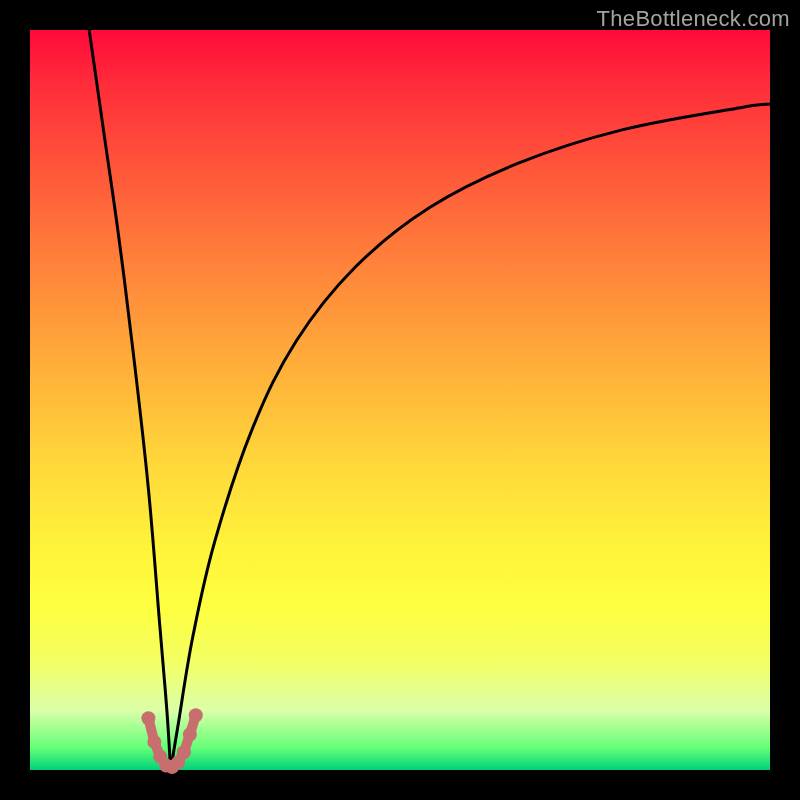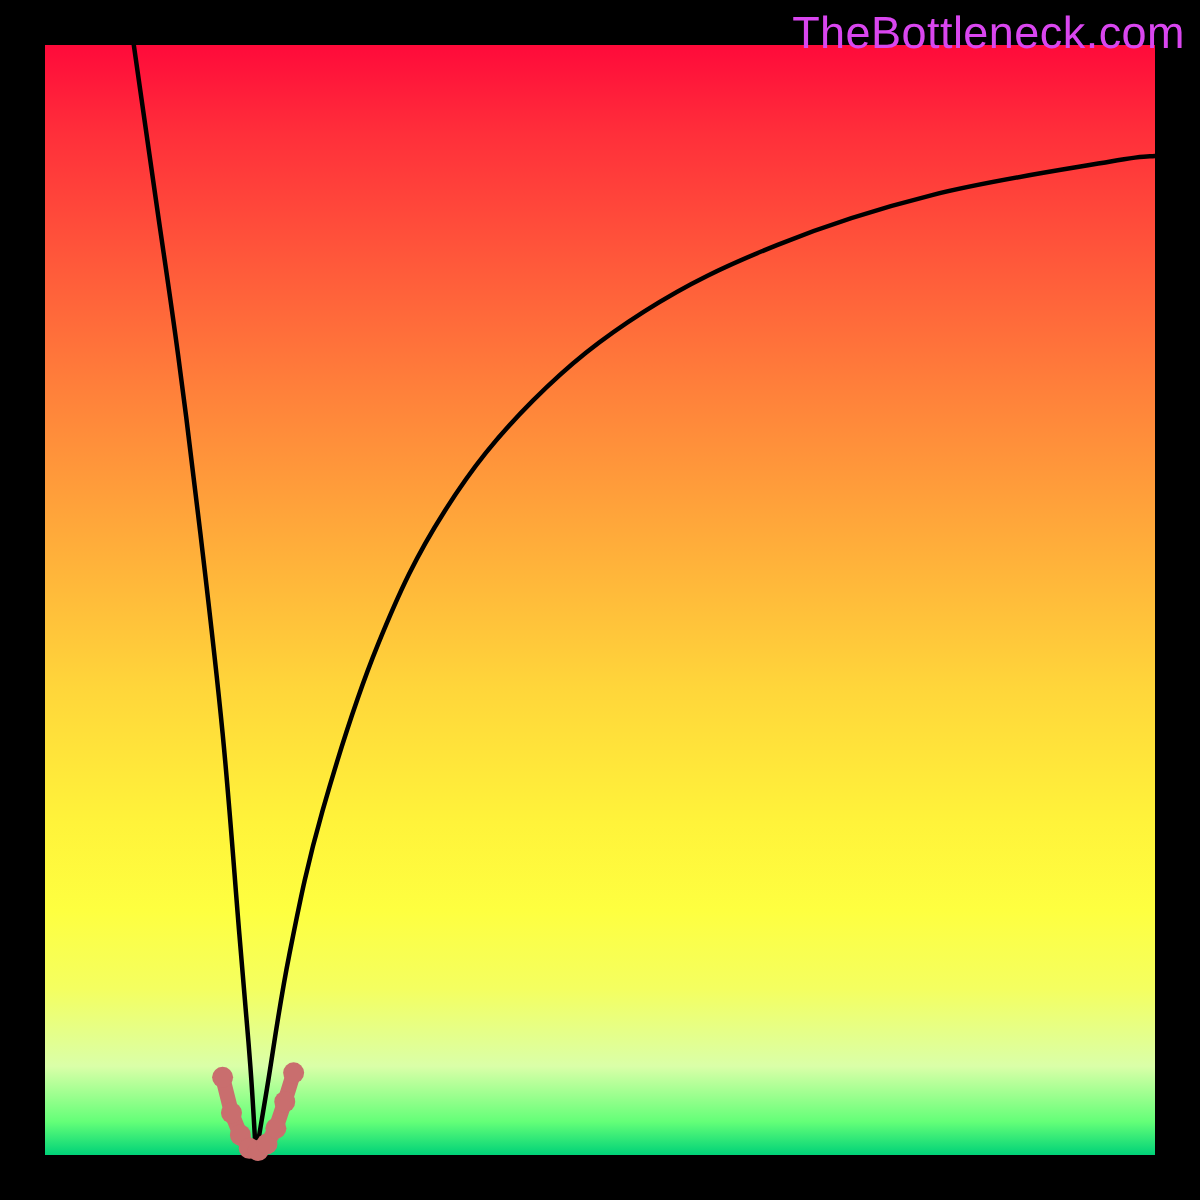--- a/index.html
+++ b/index.html
@@ -46,8 +46,8 @@
     position: absolute;
     top: 6px;
     right: 10px;
-    color: #d946ef;
-    font-size: 30px;
+    color: #a3a3a3;
+    font-size: 22px;
     font-weight: 400;
     letter-spacing: 0.3px;
     user-select: none;

